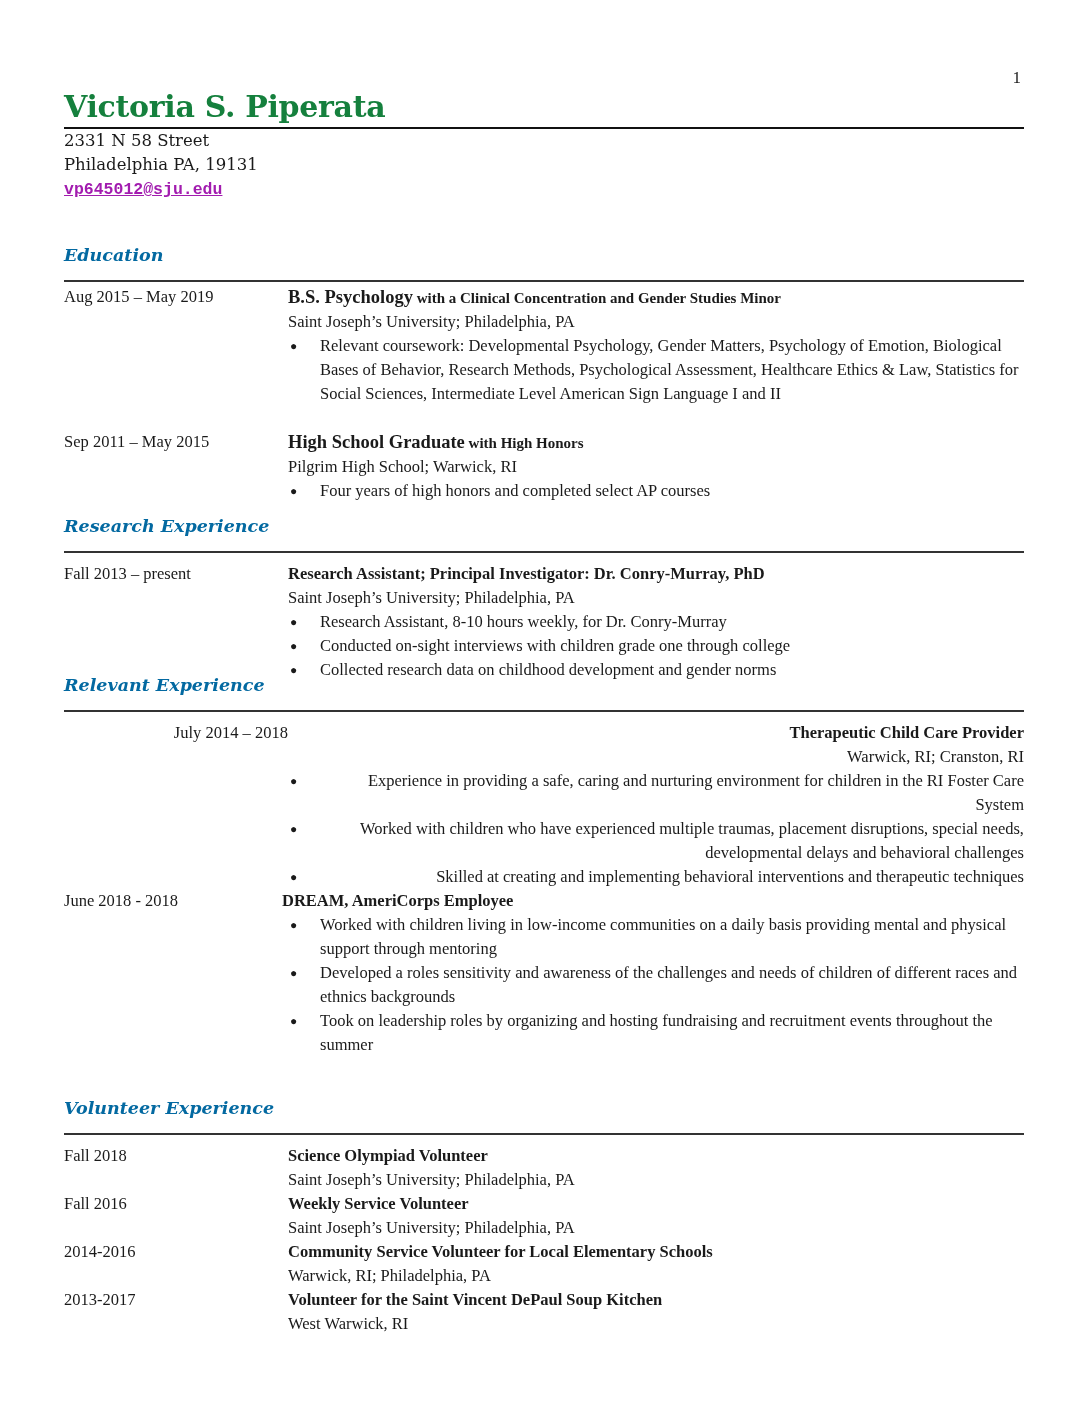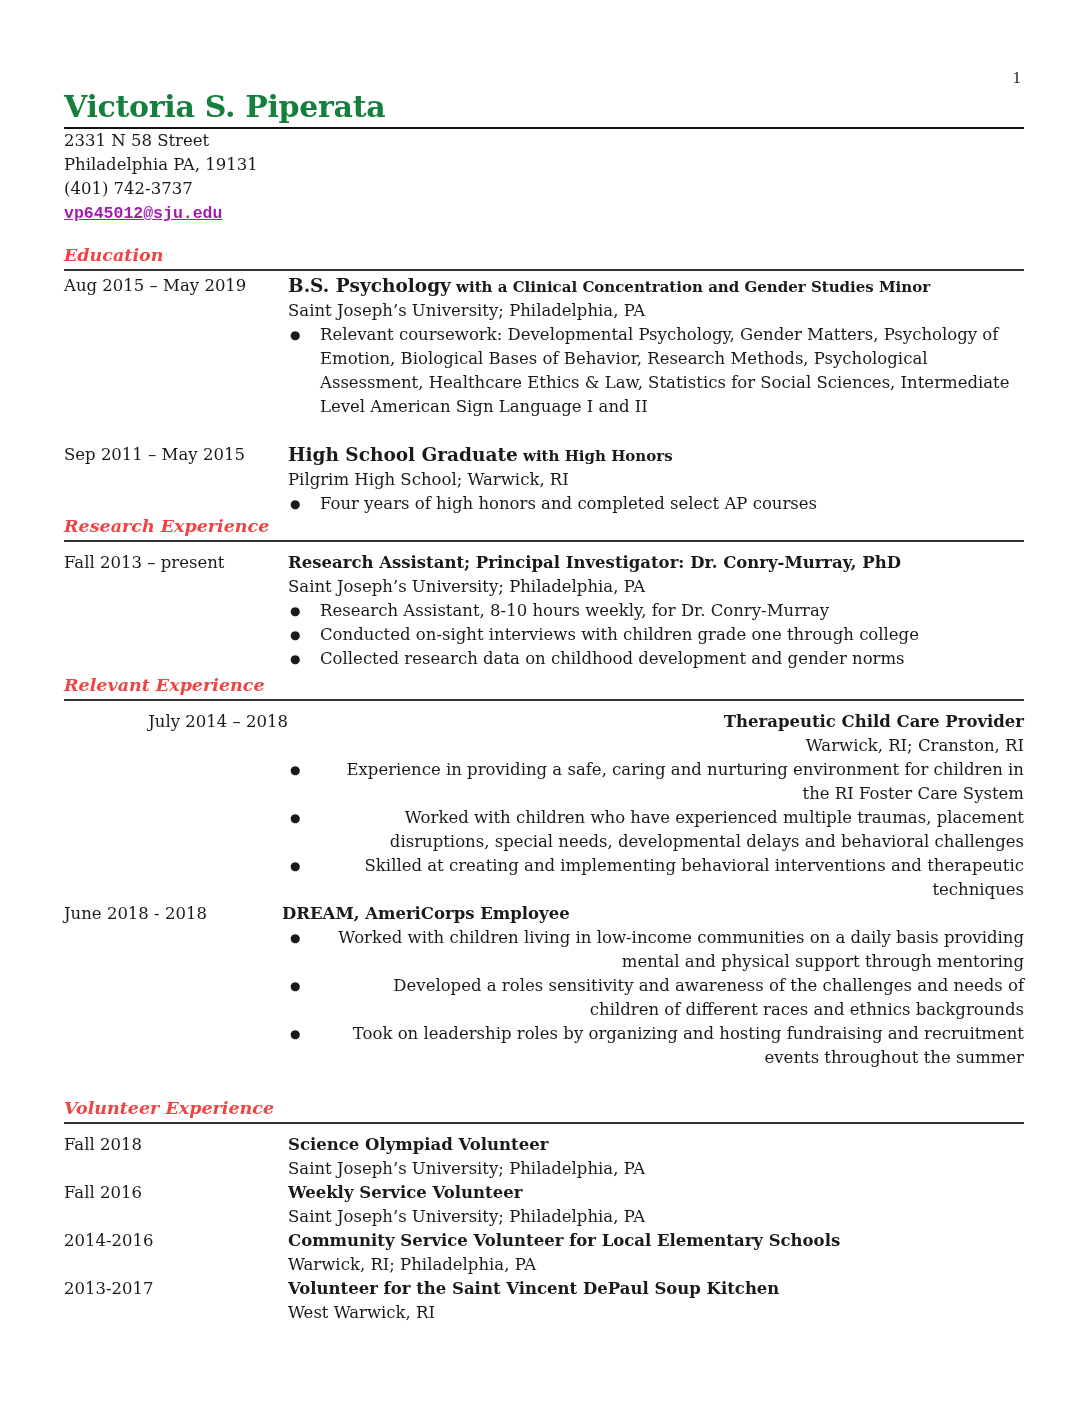--- a/index.html
+++ b/index.html
@@ -52,7 +52,6 @@
   <div class="name">Victoria S. Piperata</div>
   <div class="contact-line">2331 N 58 Street</div>
   <div class="contact-line">Philadelphia PA, 19131</div>
-  <div class="contact-line">(401) 742-3737</div>
   <div class="contact-line"><span class="contact-email">vp645012@sju.edu</span></div>
 </div>
 

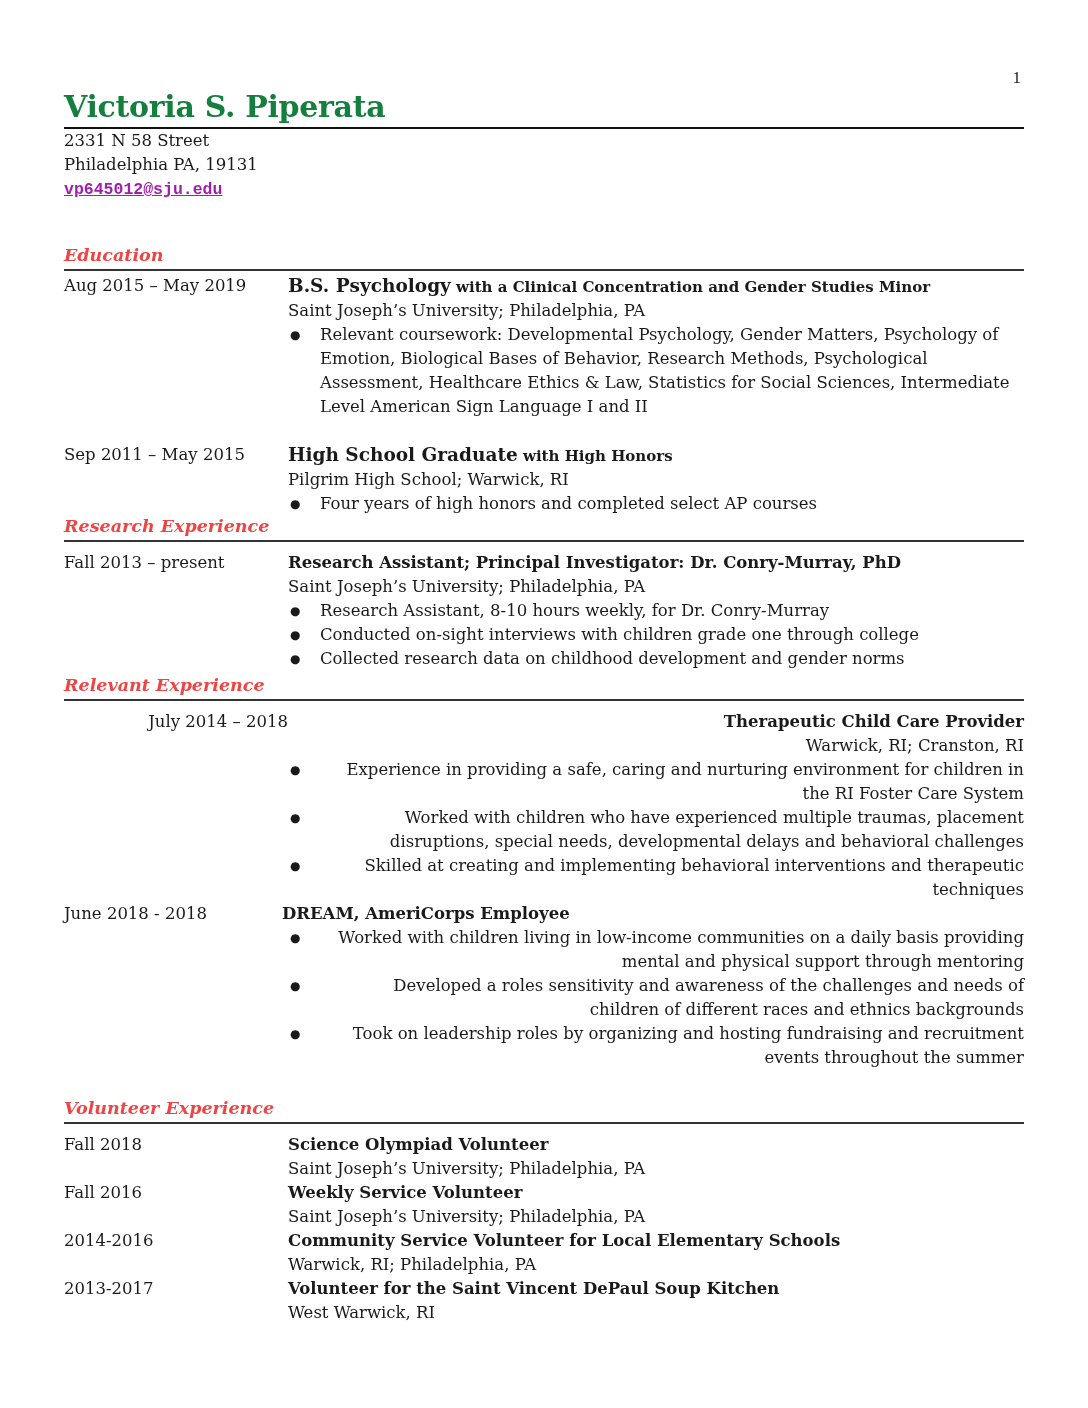--- a/index.html
+++ b/index.html
@@ -27,8 +27,8 @@
     .section { position: absolute; left: 64px; width: 960px; }
     .section-title {
       font-family: "DejaVu Serif", serif; font-weight: bold; font-style: italic;
-      font-size: 17.5px; line-height: 26px; color: #ef4444;
-      border-bottom: 2px solid #333; padding-bottom: 1px;
+      font-size: 17.5px; line-height: 26px; color: #0369a1;
+      border-bottom: 2px solid #333; padding-bottom: 12px;
     }
     .entry { position: relative; display: flex; }
     .entry-date { width: 224px; flex: none; font-size: 16.5px; line-height: 24px; }

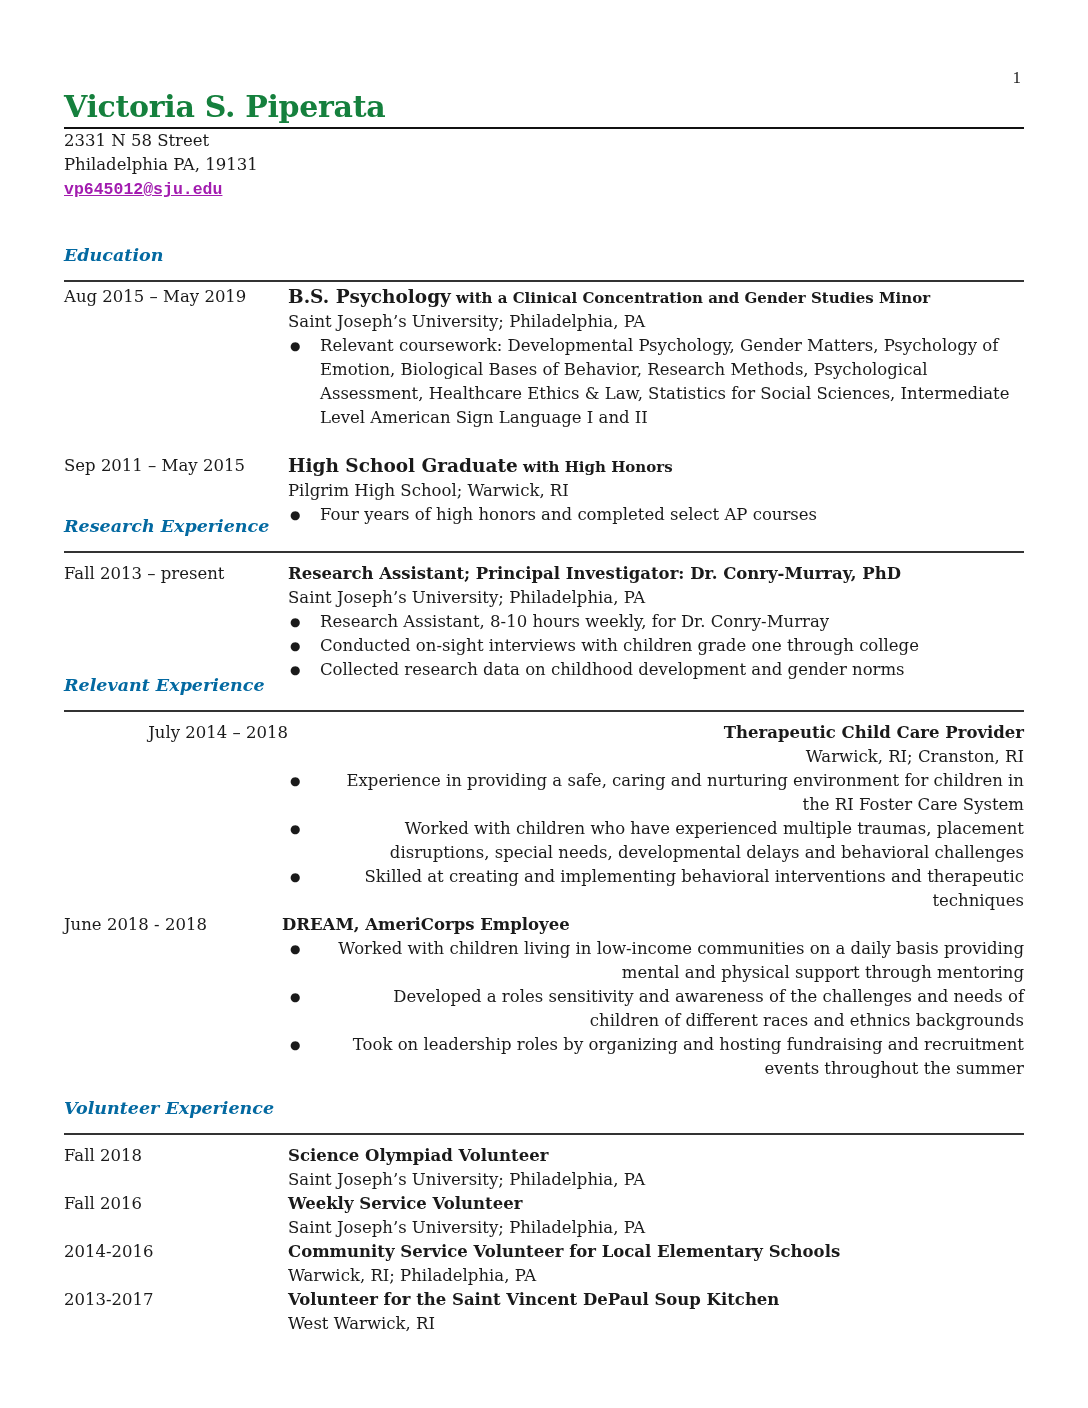--- a/index.html
+++ b/index.html
@@ -30,7 +30,7 @@
       font-size: 17.5px; line-height: 26px; color: #0369a1;
       border-bottom: 2px solid #333; padding-bottom: 12px;
     }
-    .entry { position: relative; display: flex; }
+    .entry { position: relative; display: flex; font-family: Liberation Serif, serif; }
     .entry-date { width: 224px; flex: none; font-size: 16.5px; line-height: 24px; }
     .entry-body { flex: 1; }
     .entry-title { font-weight: bold; font-size: 16.5px; line-height: 24px; }

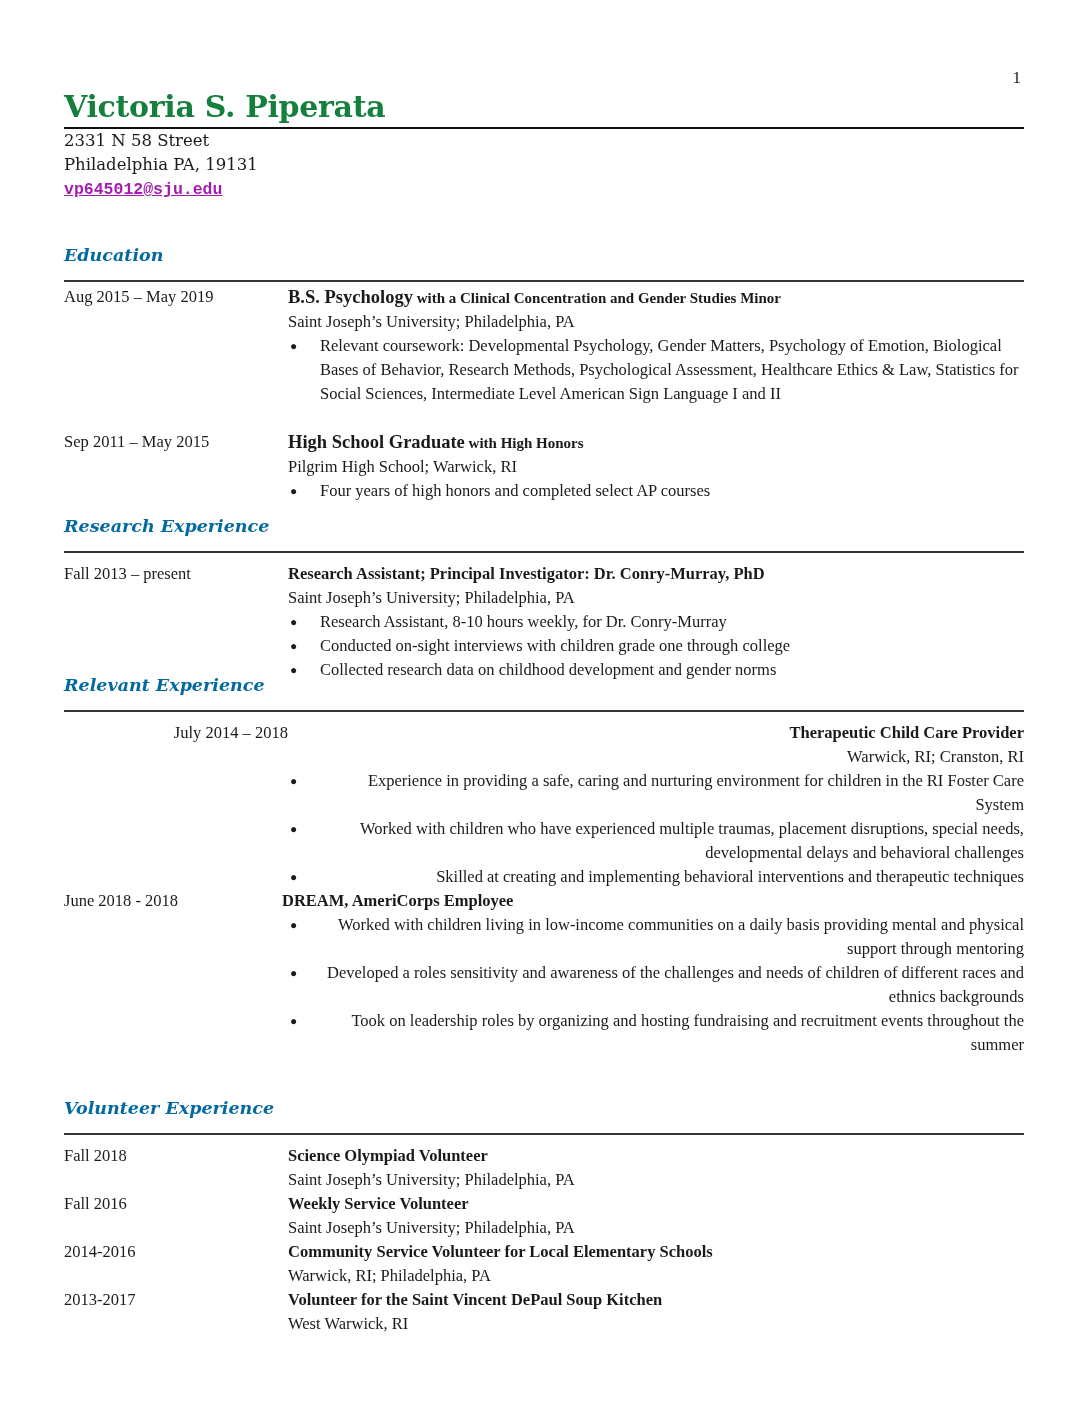--- a/index.html
+++ b/index.html
@@ -113,7 +113,7 @@
     <div class="entry-date">June 2018 - 2018</div>
     <div class="entry-body" style="margin-left:-6px;">
       <div class="entry-title">DREAM, AmeriCorps Employee</div>
-      <ul class="bullets" style="margin-left:6px;text-align:right;">
+      <ul class="bullets" style="margin-left:6px;">
         <li>Worked with children living in low-income communities on a daily basis providing mental and physical support through mentoring</li>
         <li>Developed a roles sensitivity and awareness of the challenges and needs of children of different races and ethnics backgrounds</li>
         <li>Took on leadership roles by organizing and hosting fundraising and recruitment events throughout the summer</li>

